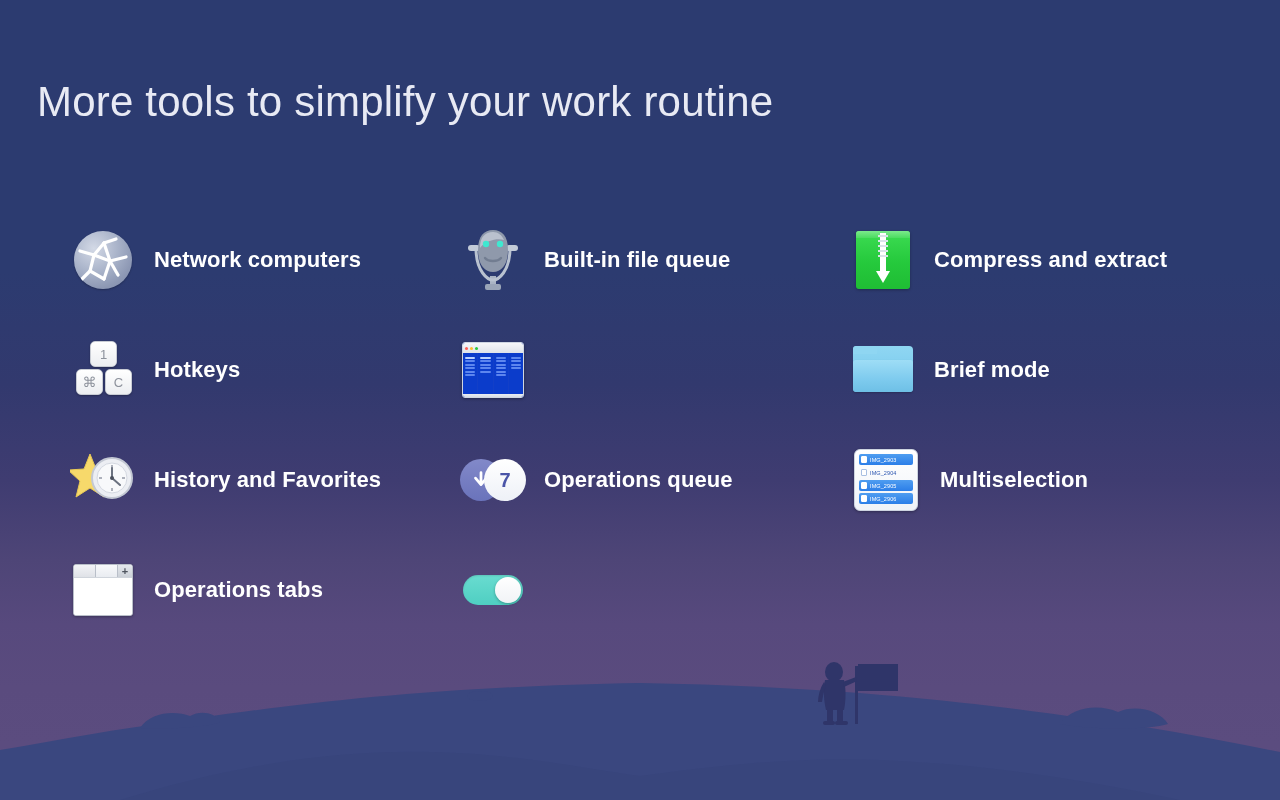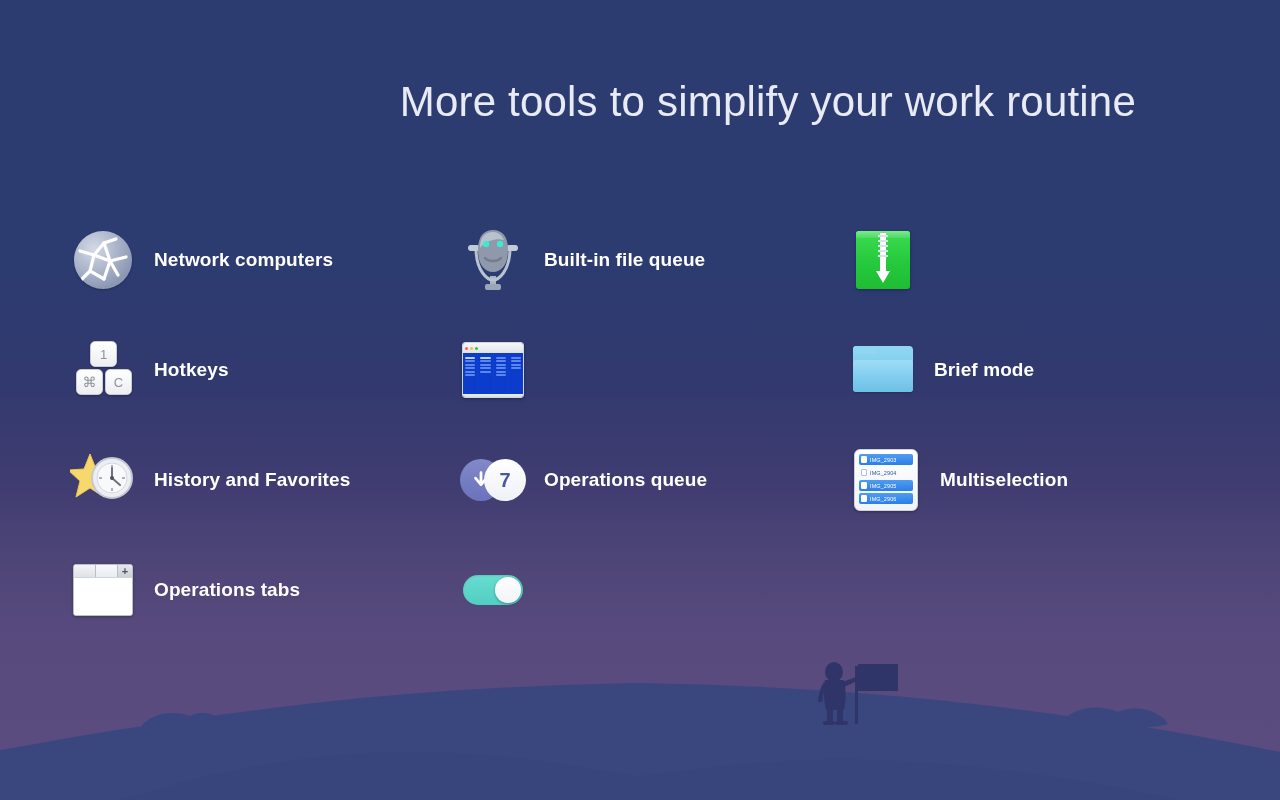--- a/index.html
+++ b/index.html
@@ -19,7 +19,7 @@
   
   .scenery { position:absolute; left:0; bottom:0; width:1280px; height:200px; }
   .title {
-    position:absolute; top:78px; left:0; width:1136px; text-align:right;
+    position:absolute; top:78px; left:0; width:1136px; text-align:left;
     font-size:42px; font-weight:300; color:#e8eaf4; letter-spacing:0.2px;
     font-family:"Liberation Sans", sans-serif;
     padding-left:37px;

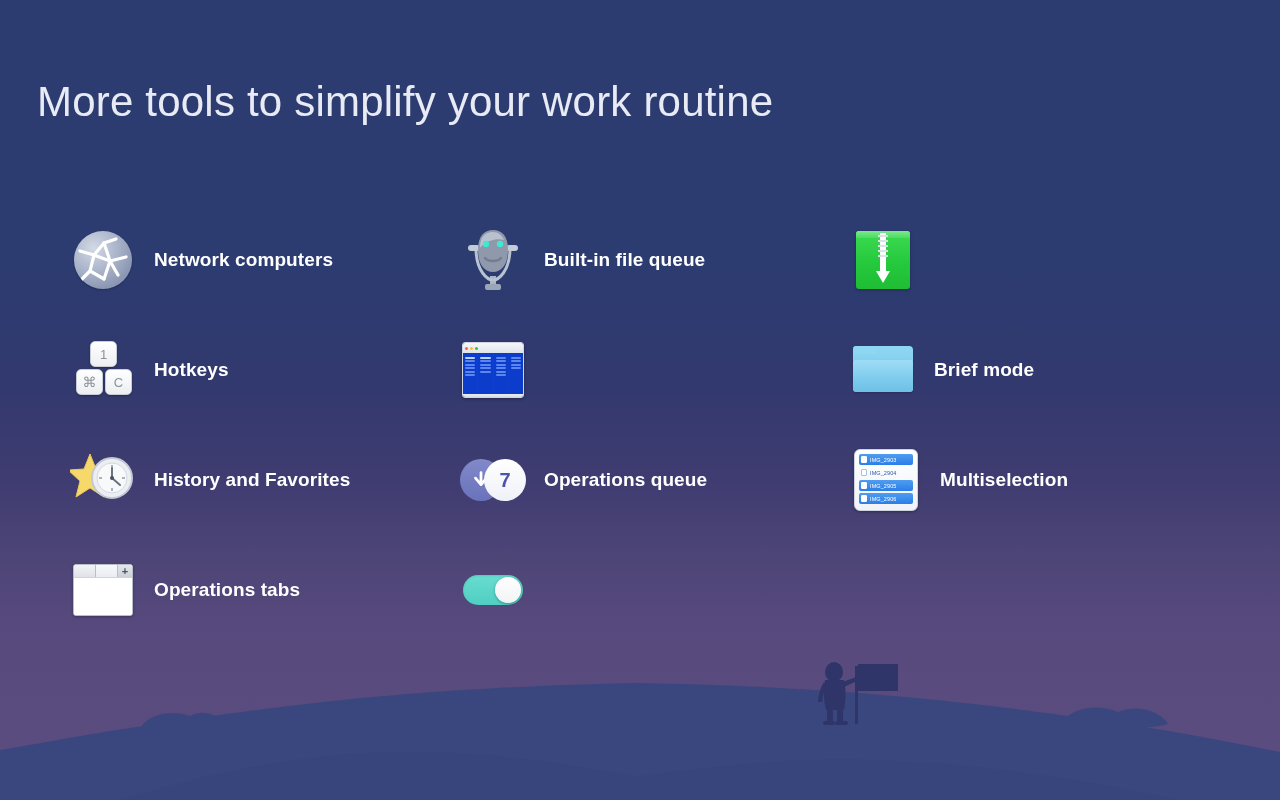--- a/index.html
+++ b/index.html
@@ -36,7 +36,7 @@
     display:flex; align-items:center; justify-content:center; flex:none;
   }
   .label {
-    font-size:19px; font-weight:bold; color:#ffffff; white-space:nowrap;
+    font-size:22px; font-weight:bold; color:#ffffff; white-space:nowrap;
     letter-spacing:0.1px;
   }
   

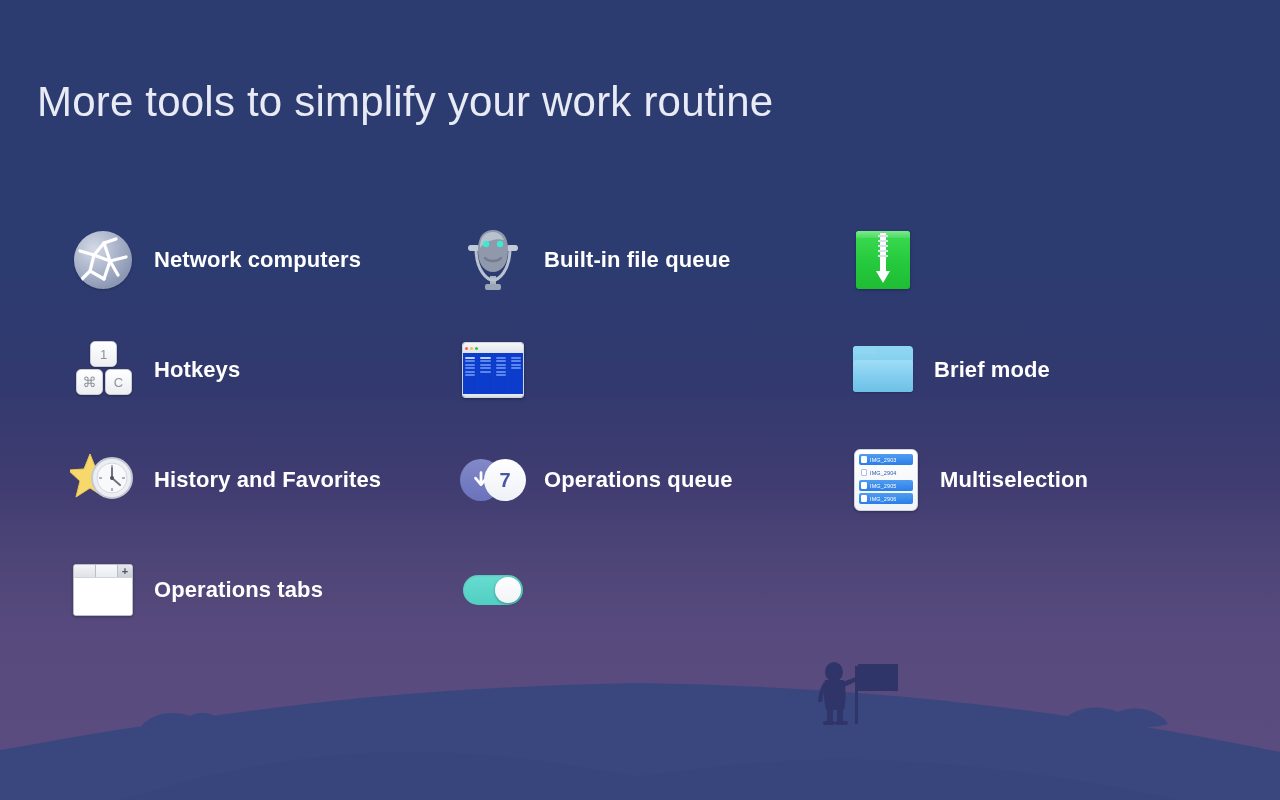--- a/index.html
+++ b/index.html
@@ -262,6 +262,7 @@
           </svg>
         </div>
       </div>
+      <div class="label">Compress and extract</div>
     </div>
 
     <div class="cell">

